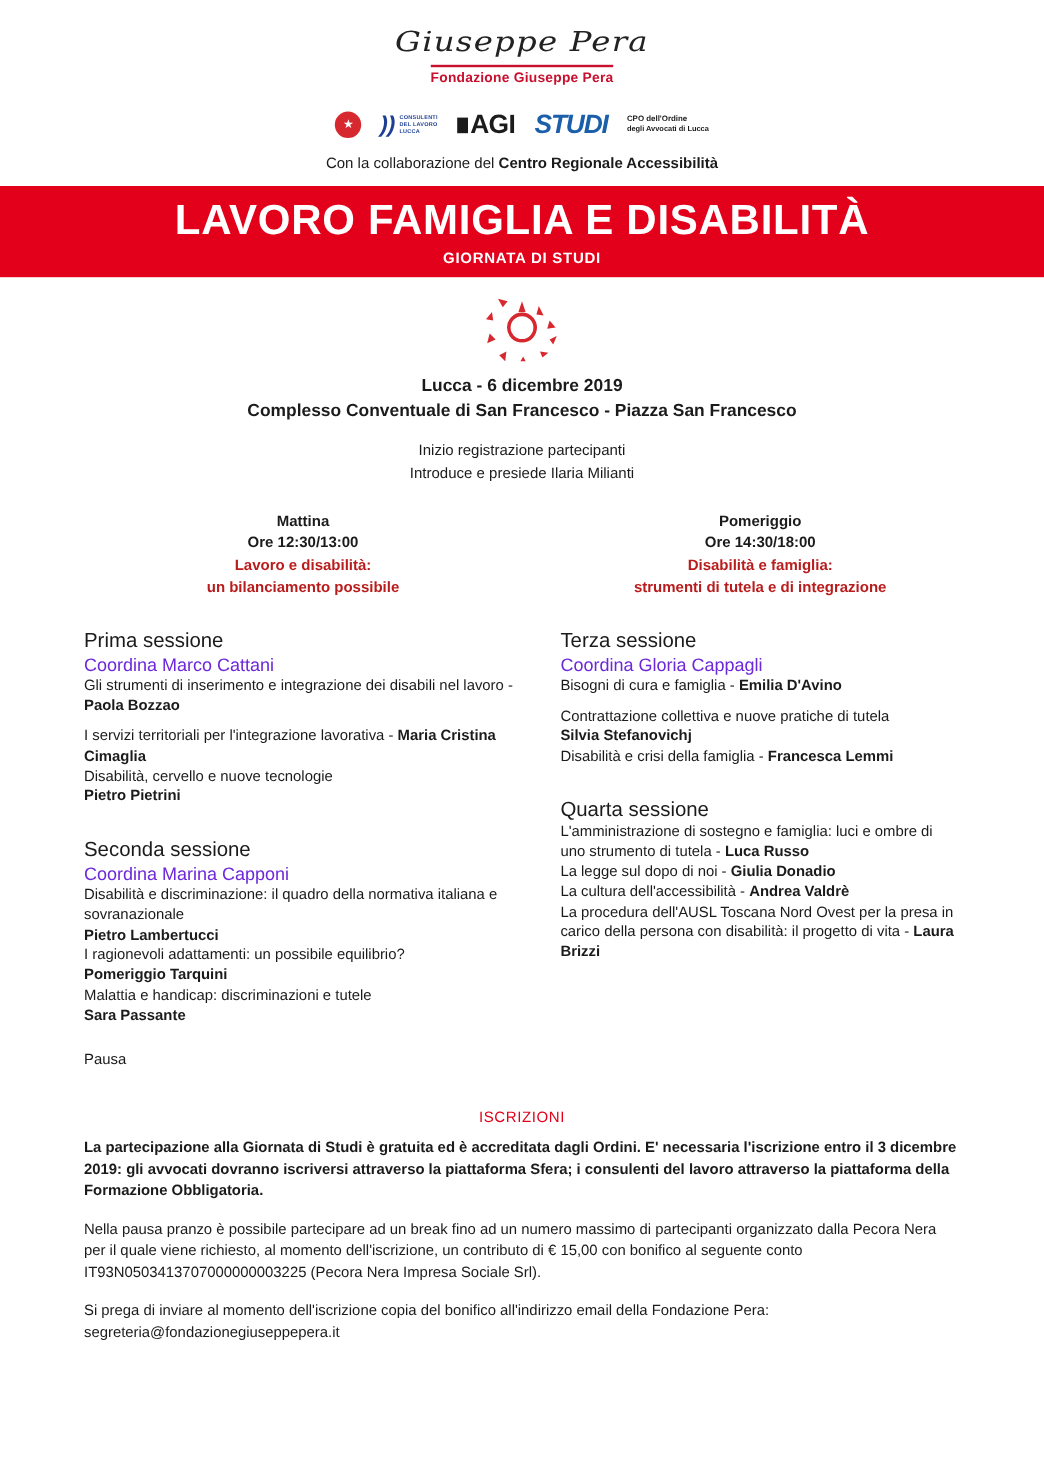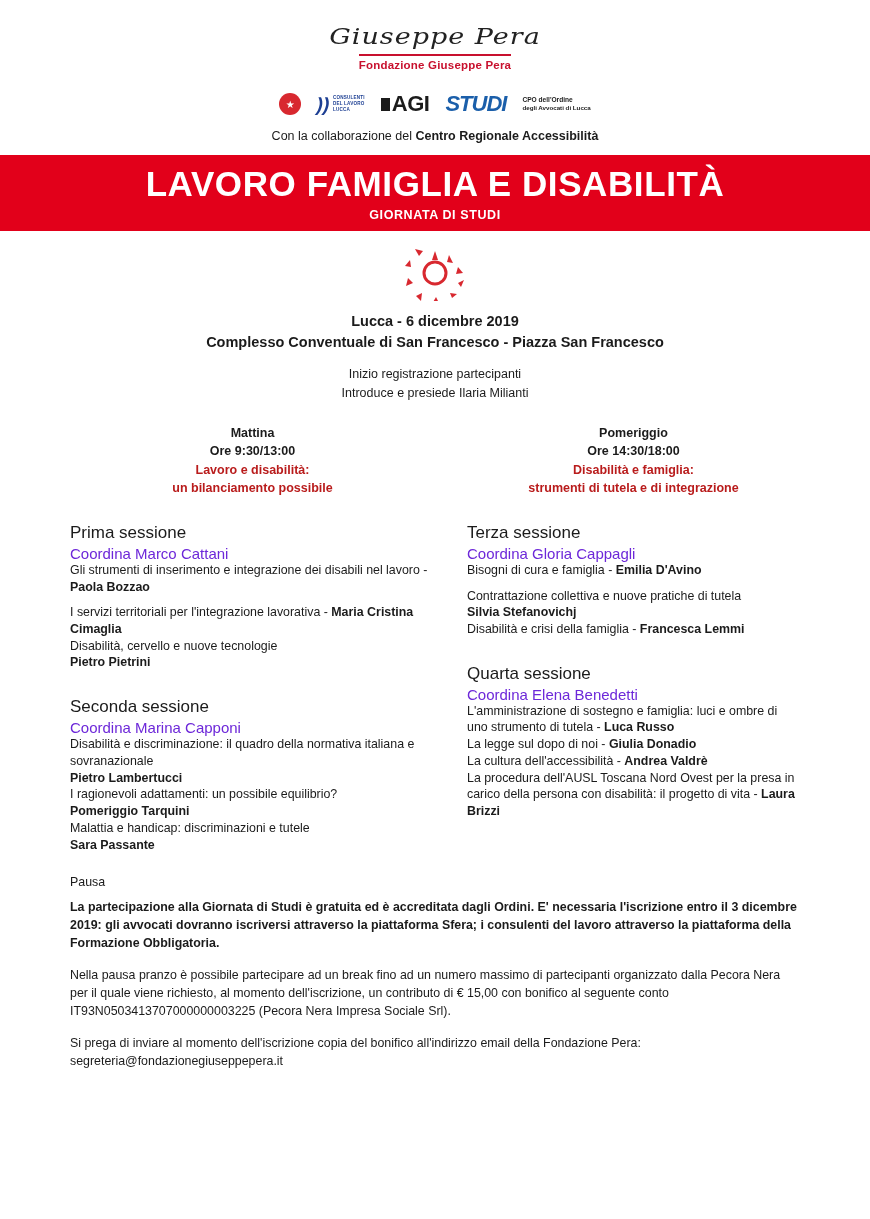--- a/index.html
+++ b/index.html
@@ -189,7 +189,7 @@
     <div class="col">
       <div class="col-head">
         <div>Mattina</div>
-        <div>Ore 9:30/13:00</div>
+        <div>Ore 12:30/13:00</div>
         <div class="red">Lavoro e disabilità:</div>
         <div class="red">un bilanciamento possibile</div>
       </div>

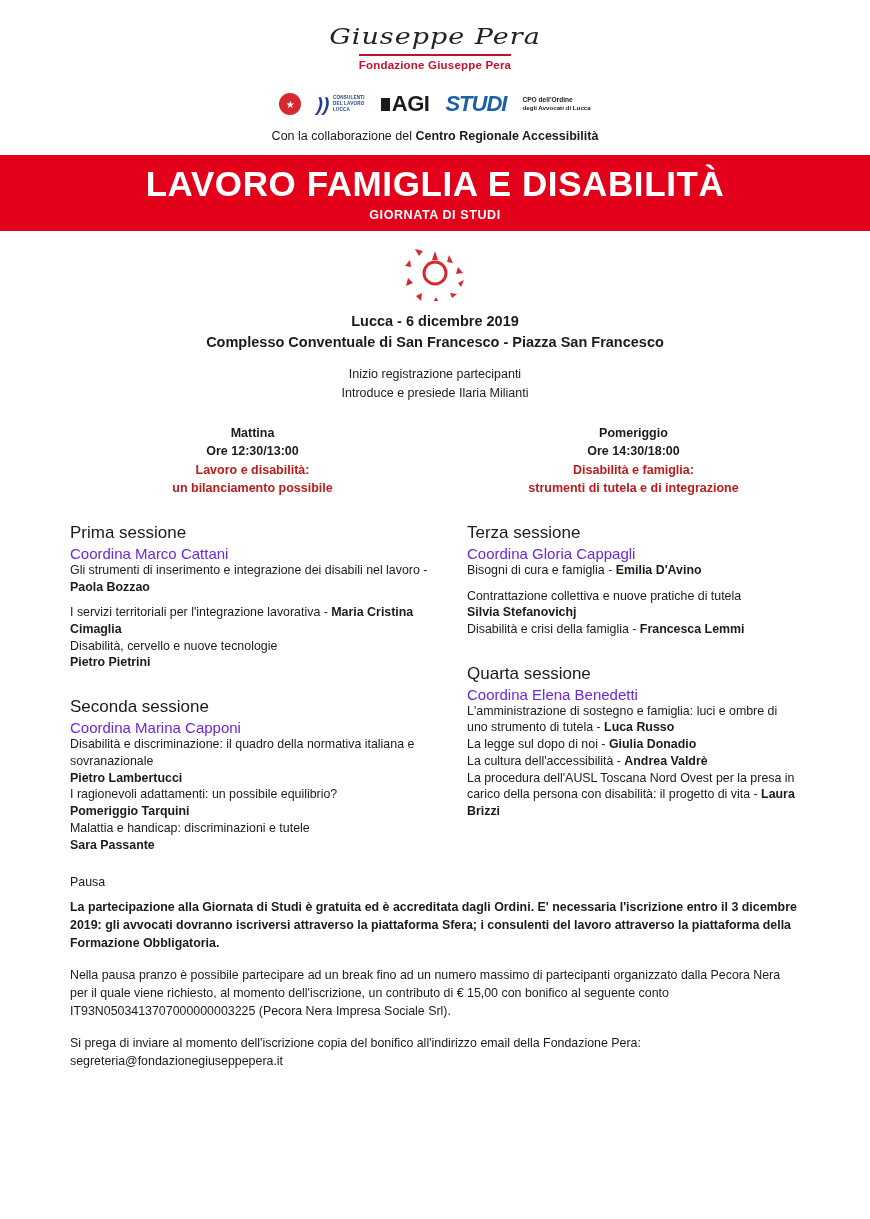--- a/index.html
+++ b/index.html
@@ -250,7 +250,6 @@
       </div>
 
       <div class="sess-title">Quarta sessione</div>
-      <div class="sess-coord">Coordina Elena Benedetti</div>
 
       <div class="item">
         <span>L'amministrazione di sostegno e famiglia: luci e ombre di uno strumento di tutela - </span><b>Luca Russo</b>

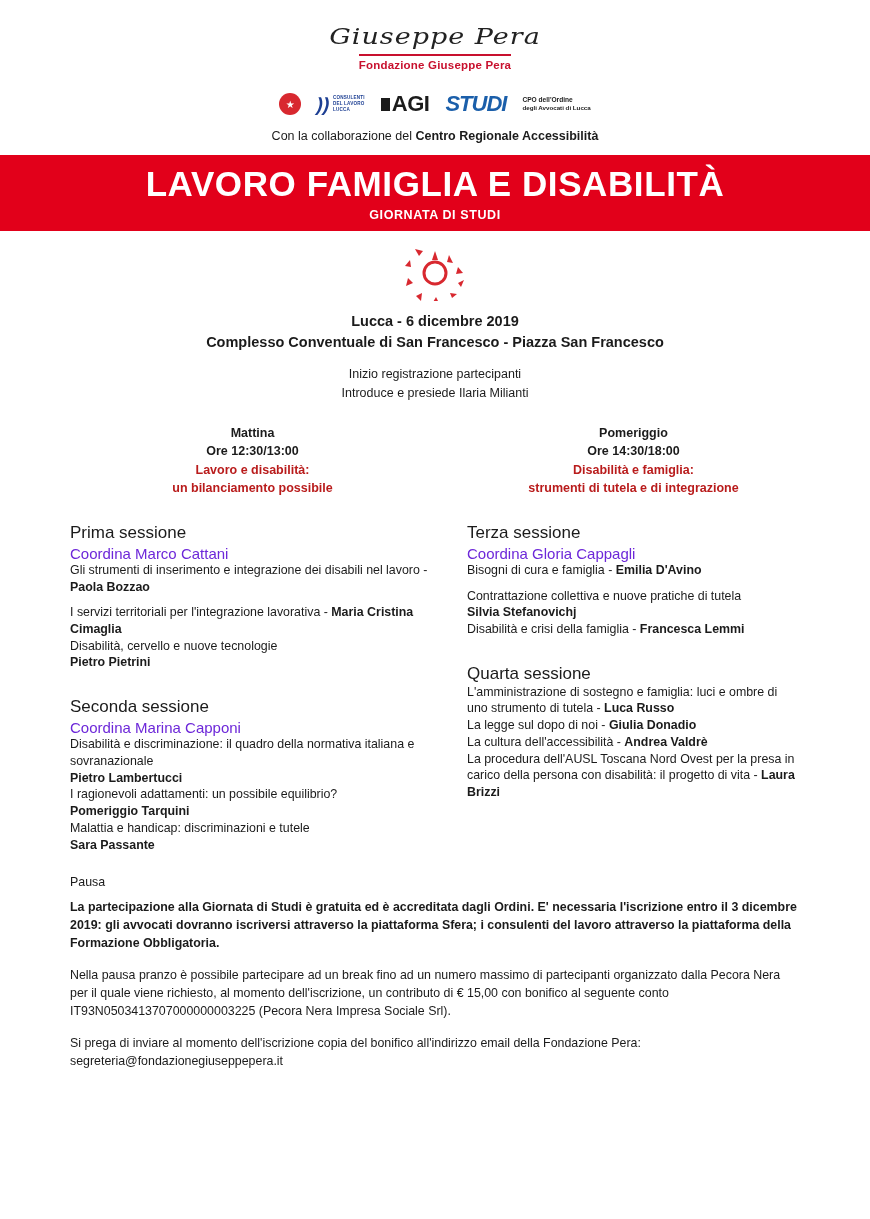--- a/index.html
+++ b/index.html
@@ -266,6 +266,7 @@
     </div>
   </div>
 
+  <div class="iscr-title">ISCRIZIONI</div>
   <div class="iscr">
     <p class="bold">La partecipazione alla Giornata di Studi è gratuita ed è accreditata dagli Ordini. E' necessaria l'iscrizione entro il 3 dicembre 2019: gli avvocati dovranno iscriversi attraverso la piattaforma Sfera; i consulenti del lavoro attraverso la piattaforma della Formazione Obbligatoria.</p>
     <p>Nella pausa pranzo è possibile partecipare ad un break fino ad un numero massimo di partecipanti organizzato dalla Pecora Nera per il quale viene richiesto, al momento dell'iscrizione, un contributo di € 15,00 con bonifico al seguente conto IT93N0503413707000000003225 (Pecora Nera Impresa Sociale Srl).</p>

